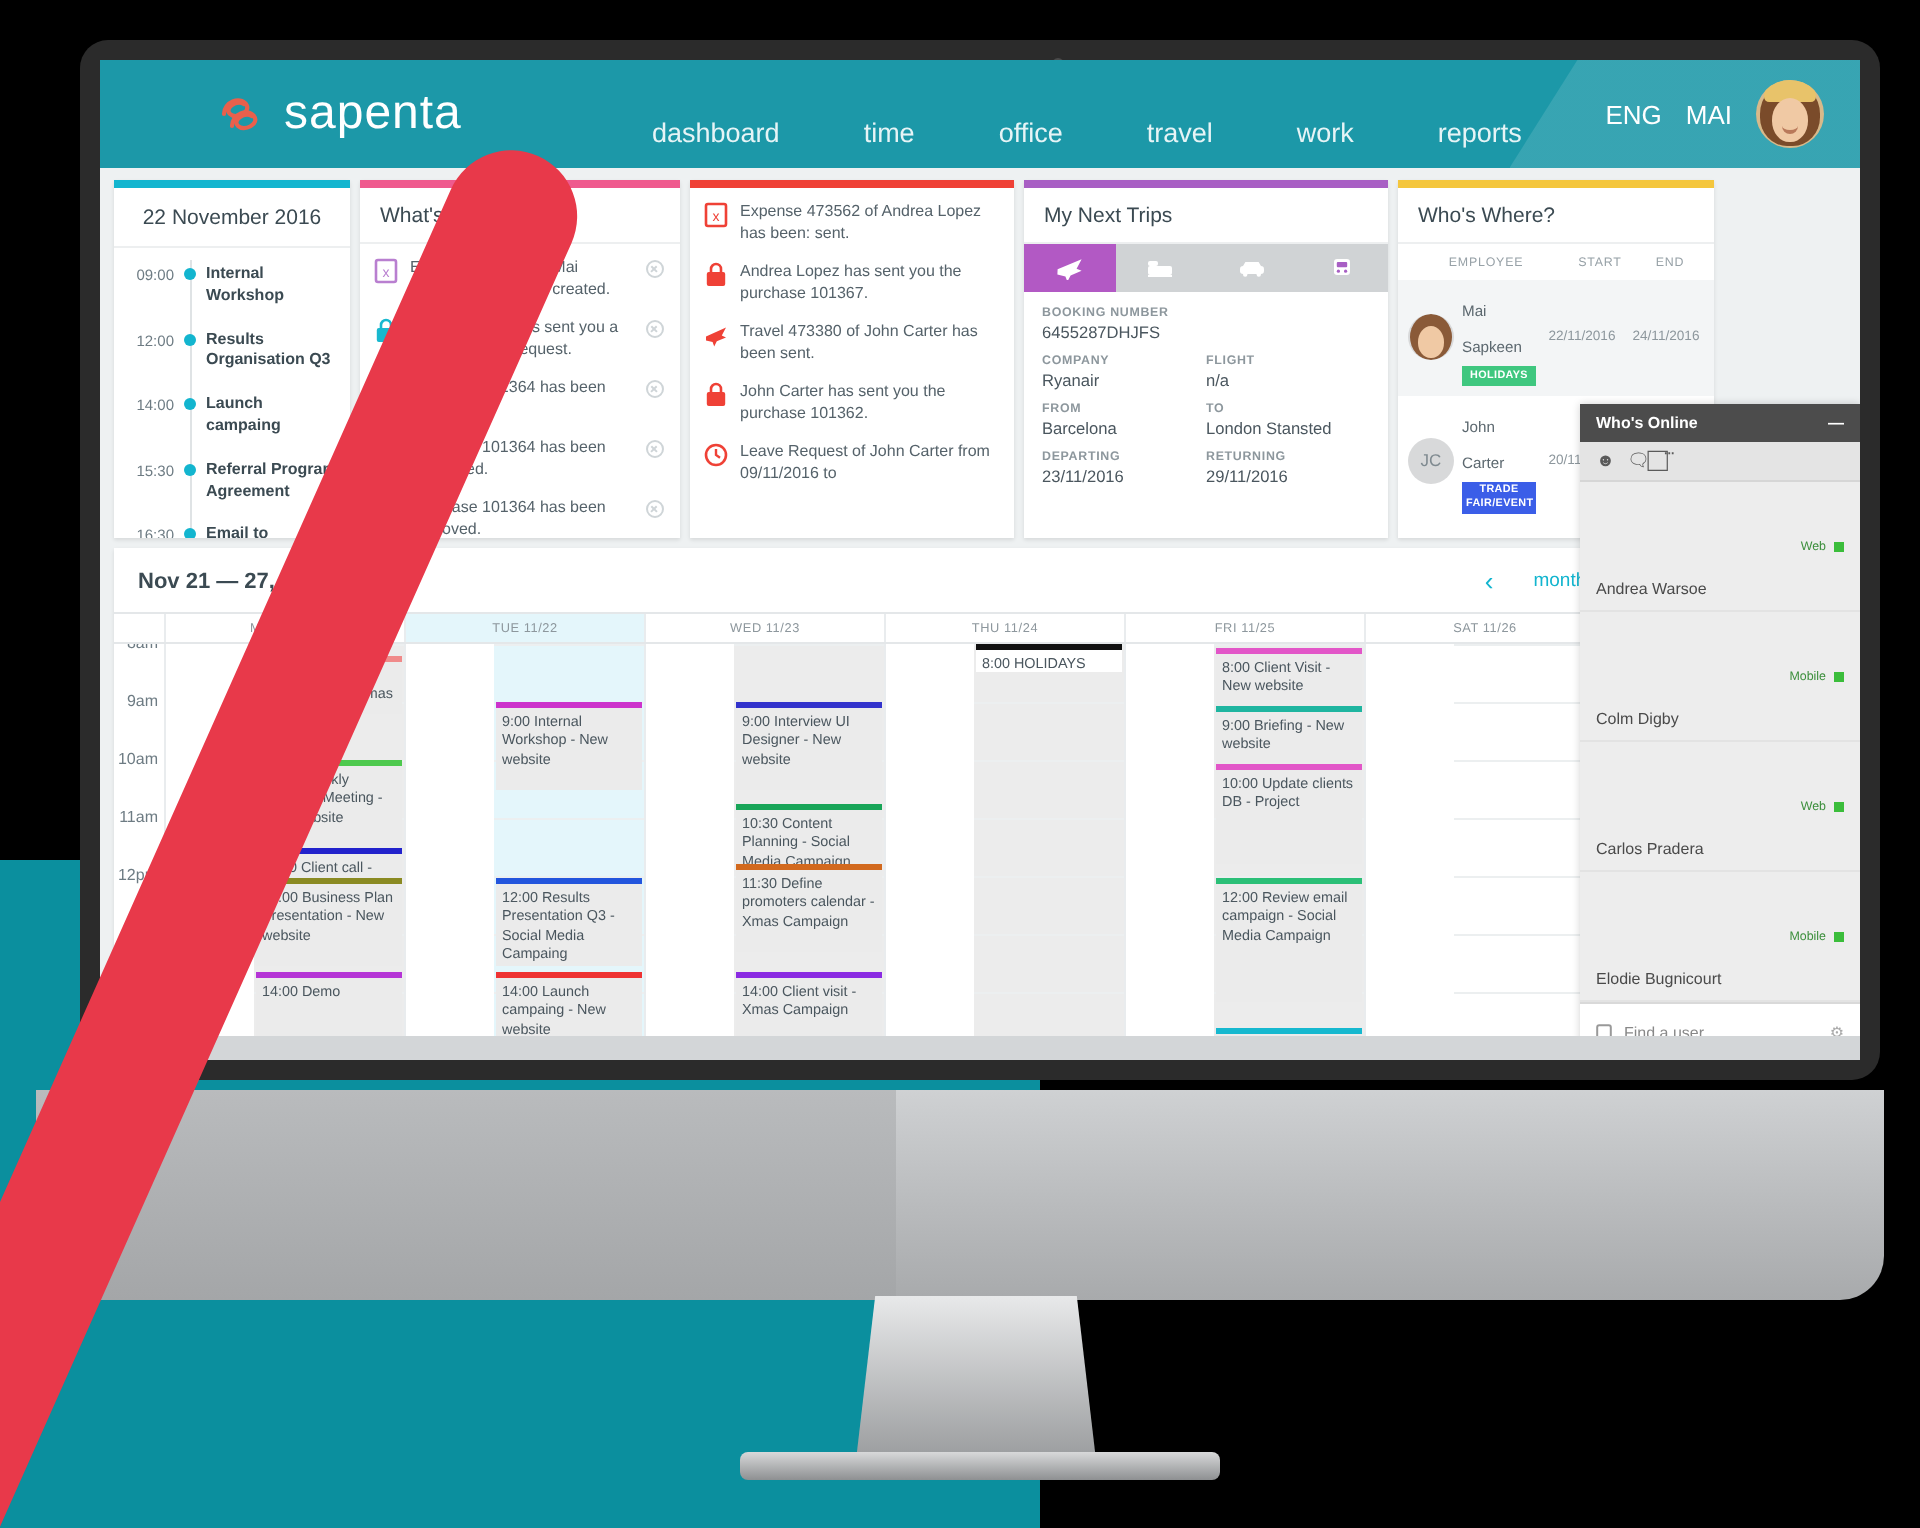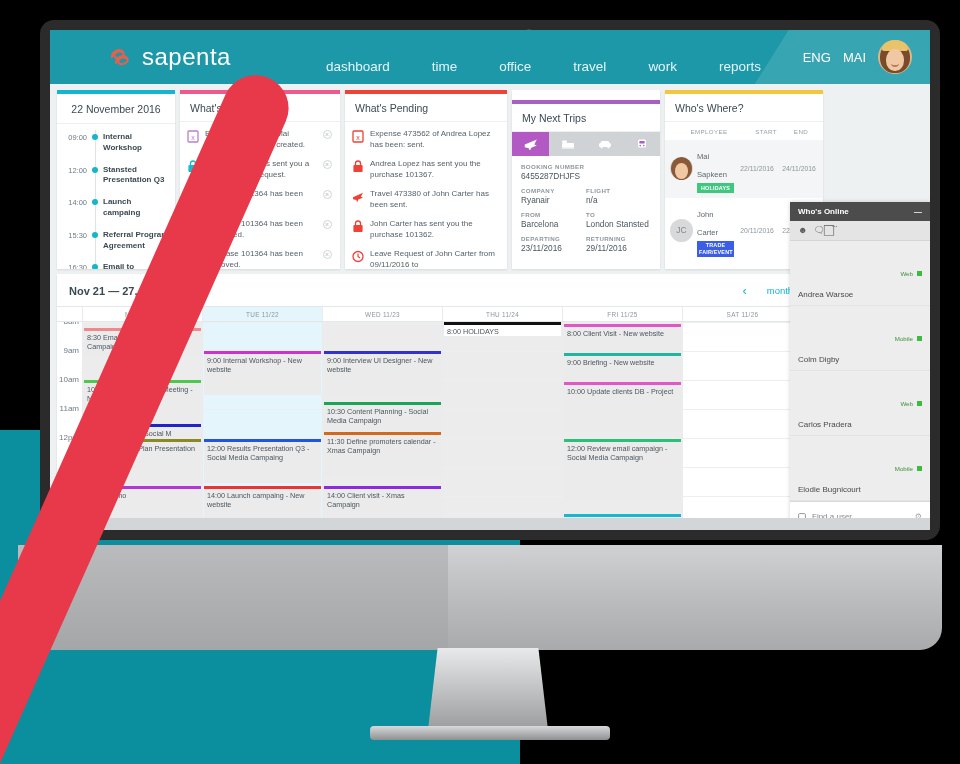--- a/index.html
+++ b/index.html
@@ -339,7 +339,6 @@
 
       <div class="widget w-pend">
         <div class="w-top" style="background:#ef4136"></div>
-        <div class="w-title">What's Pending</div>
         <div class="feed">
           <div class="feed-row">
             <span class="feed-ico">

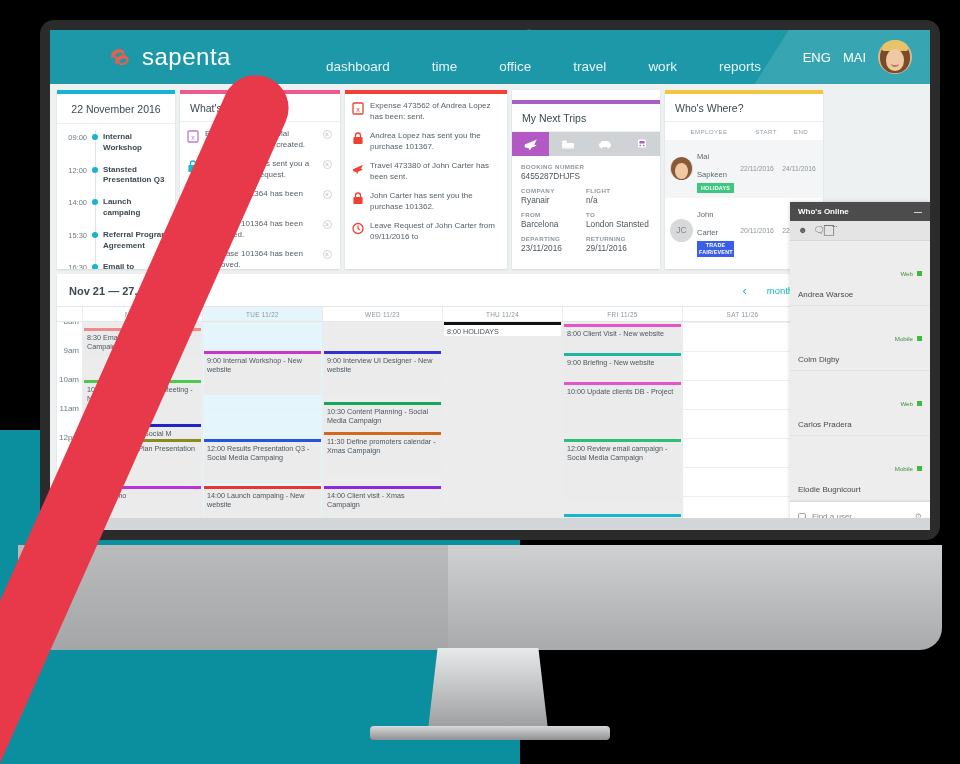--- a/index.html
+++ b/index.html
@@ -90,7 +90,7 @@
   .w-agenda { width:118px; }
   .w-new    { width:160px; }
   .w-pend   { width:162px; }
-  .w-trips  { width:148px;justify-content:center; }
+  .w-trips  { width:182px; }
   .w-where  { width:158px; }
   .w-top { height:4px; }
   .w-title { font-size:10.5px; color:#3b4a52; padding:8px 10px 7px 10px; border-bottom:1px solid #edeff0; font-weight:400; }

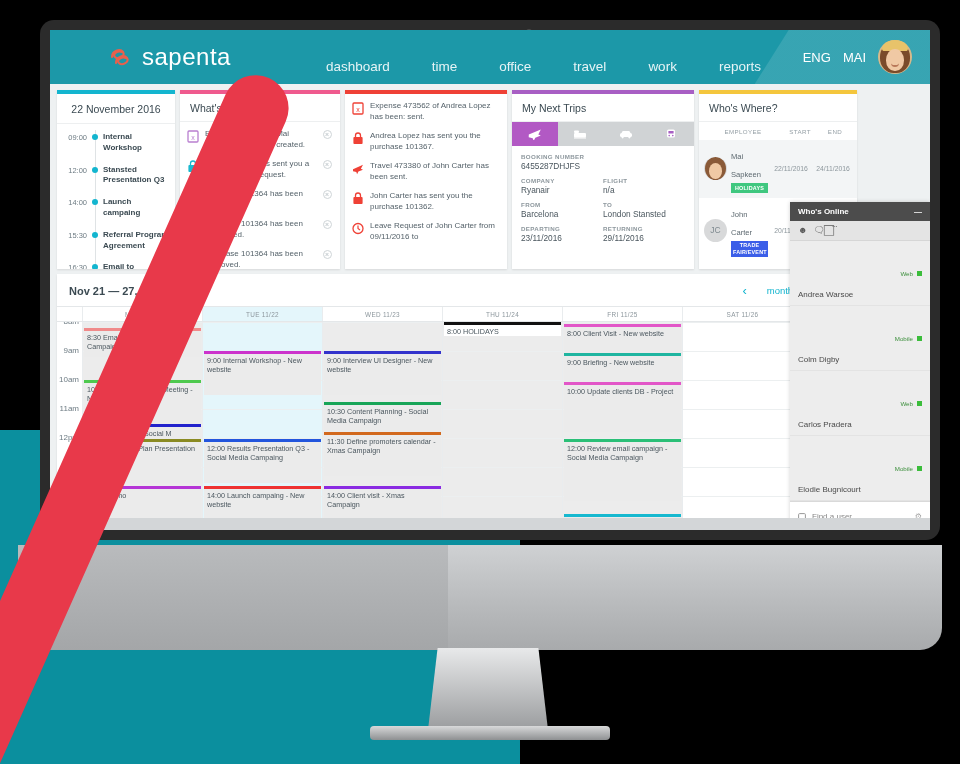--- a/index.html
+++ b/index.html
@@ -254,7 +254,7 @@
             <span class="ag-dot">
                 <i></i>
               </span>
-            <span class="ag-txt">Stansted Presentation Q3</span>
+            <span class="ag-txt">Results Organisation Q3</span>
           </div>
           <div class="ag-item">
             <span class="ag-time">14:00</span>

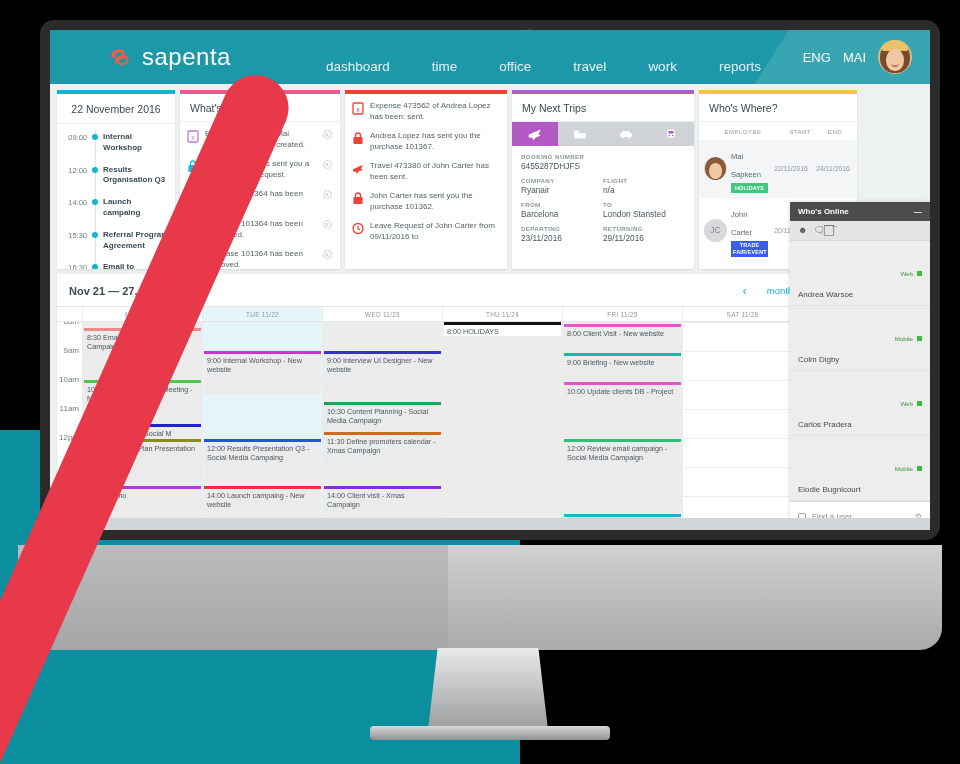--- a/index.html
+++ b/index.html
@@ -157,7 +157,7 @@
   .cal-dayhead .dh { flex:1; text-align:center; font-size:6.4px; color:#8d979d; letter-spacing:.3px;
                      line-height:16px; border-right:1px solid #e9ecee; }
   .cal-dayhead .dh.today { background:#e4f6fb; }
-  .cal-body { flex:1; display:flex; position:relative; overflow:hidden; }
+  .cal-body { flex:1; display:flex; position:relative; overflow:hidden;gap:44px; }
   .cal-gut { width:26px; flex:0 0 auto; position:relative; border-right:1px solid #e9ecee; }
   .cal-gut .hr { height:29px; position:relative; }
   .cal-gut .hr span { position:absolute; right:3px; top:-5px; font-size:8px; color:#6d7b83; }

